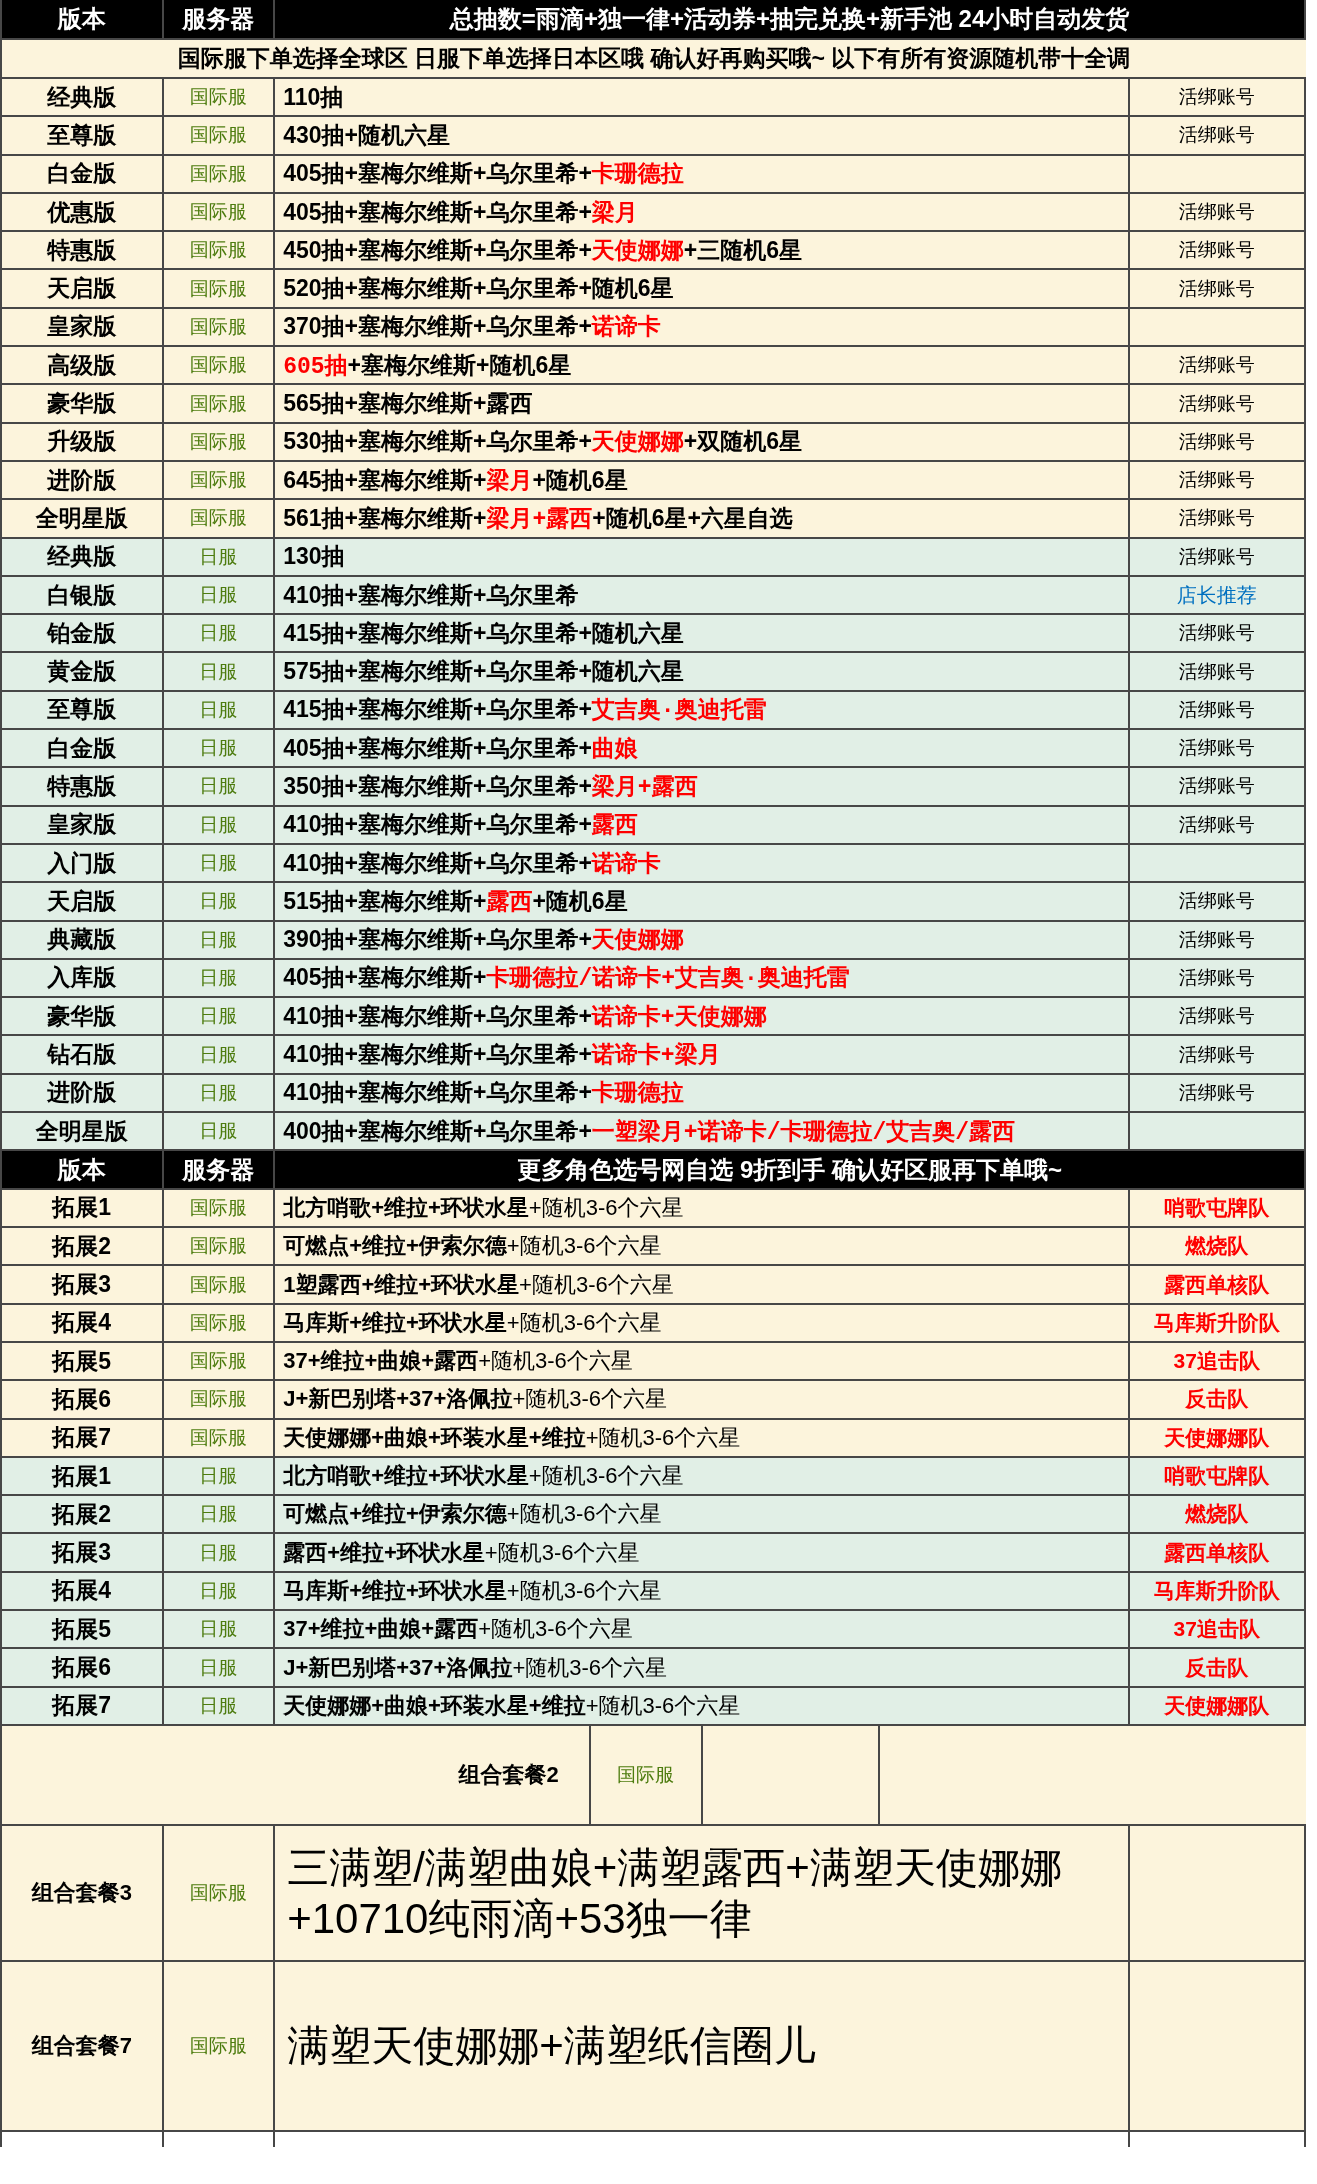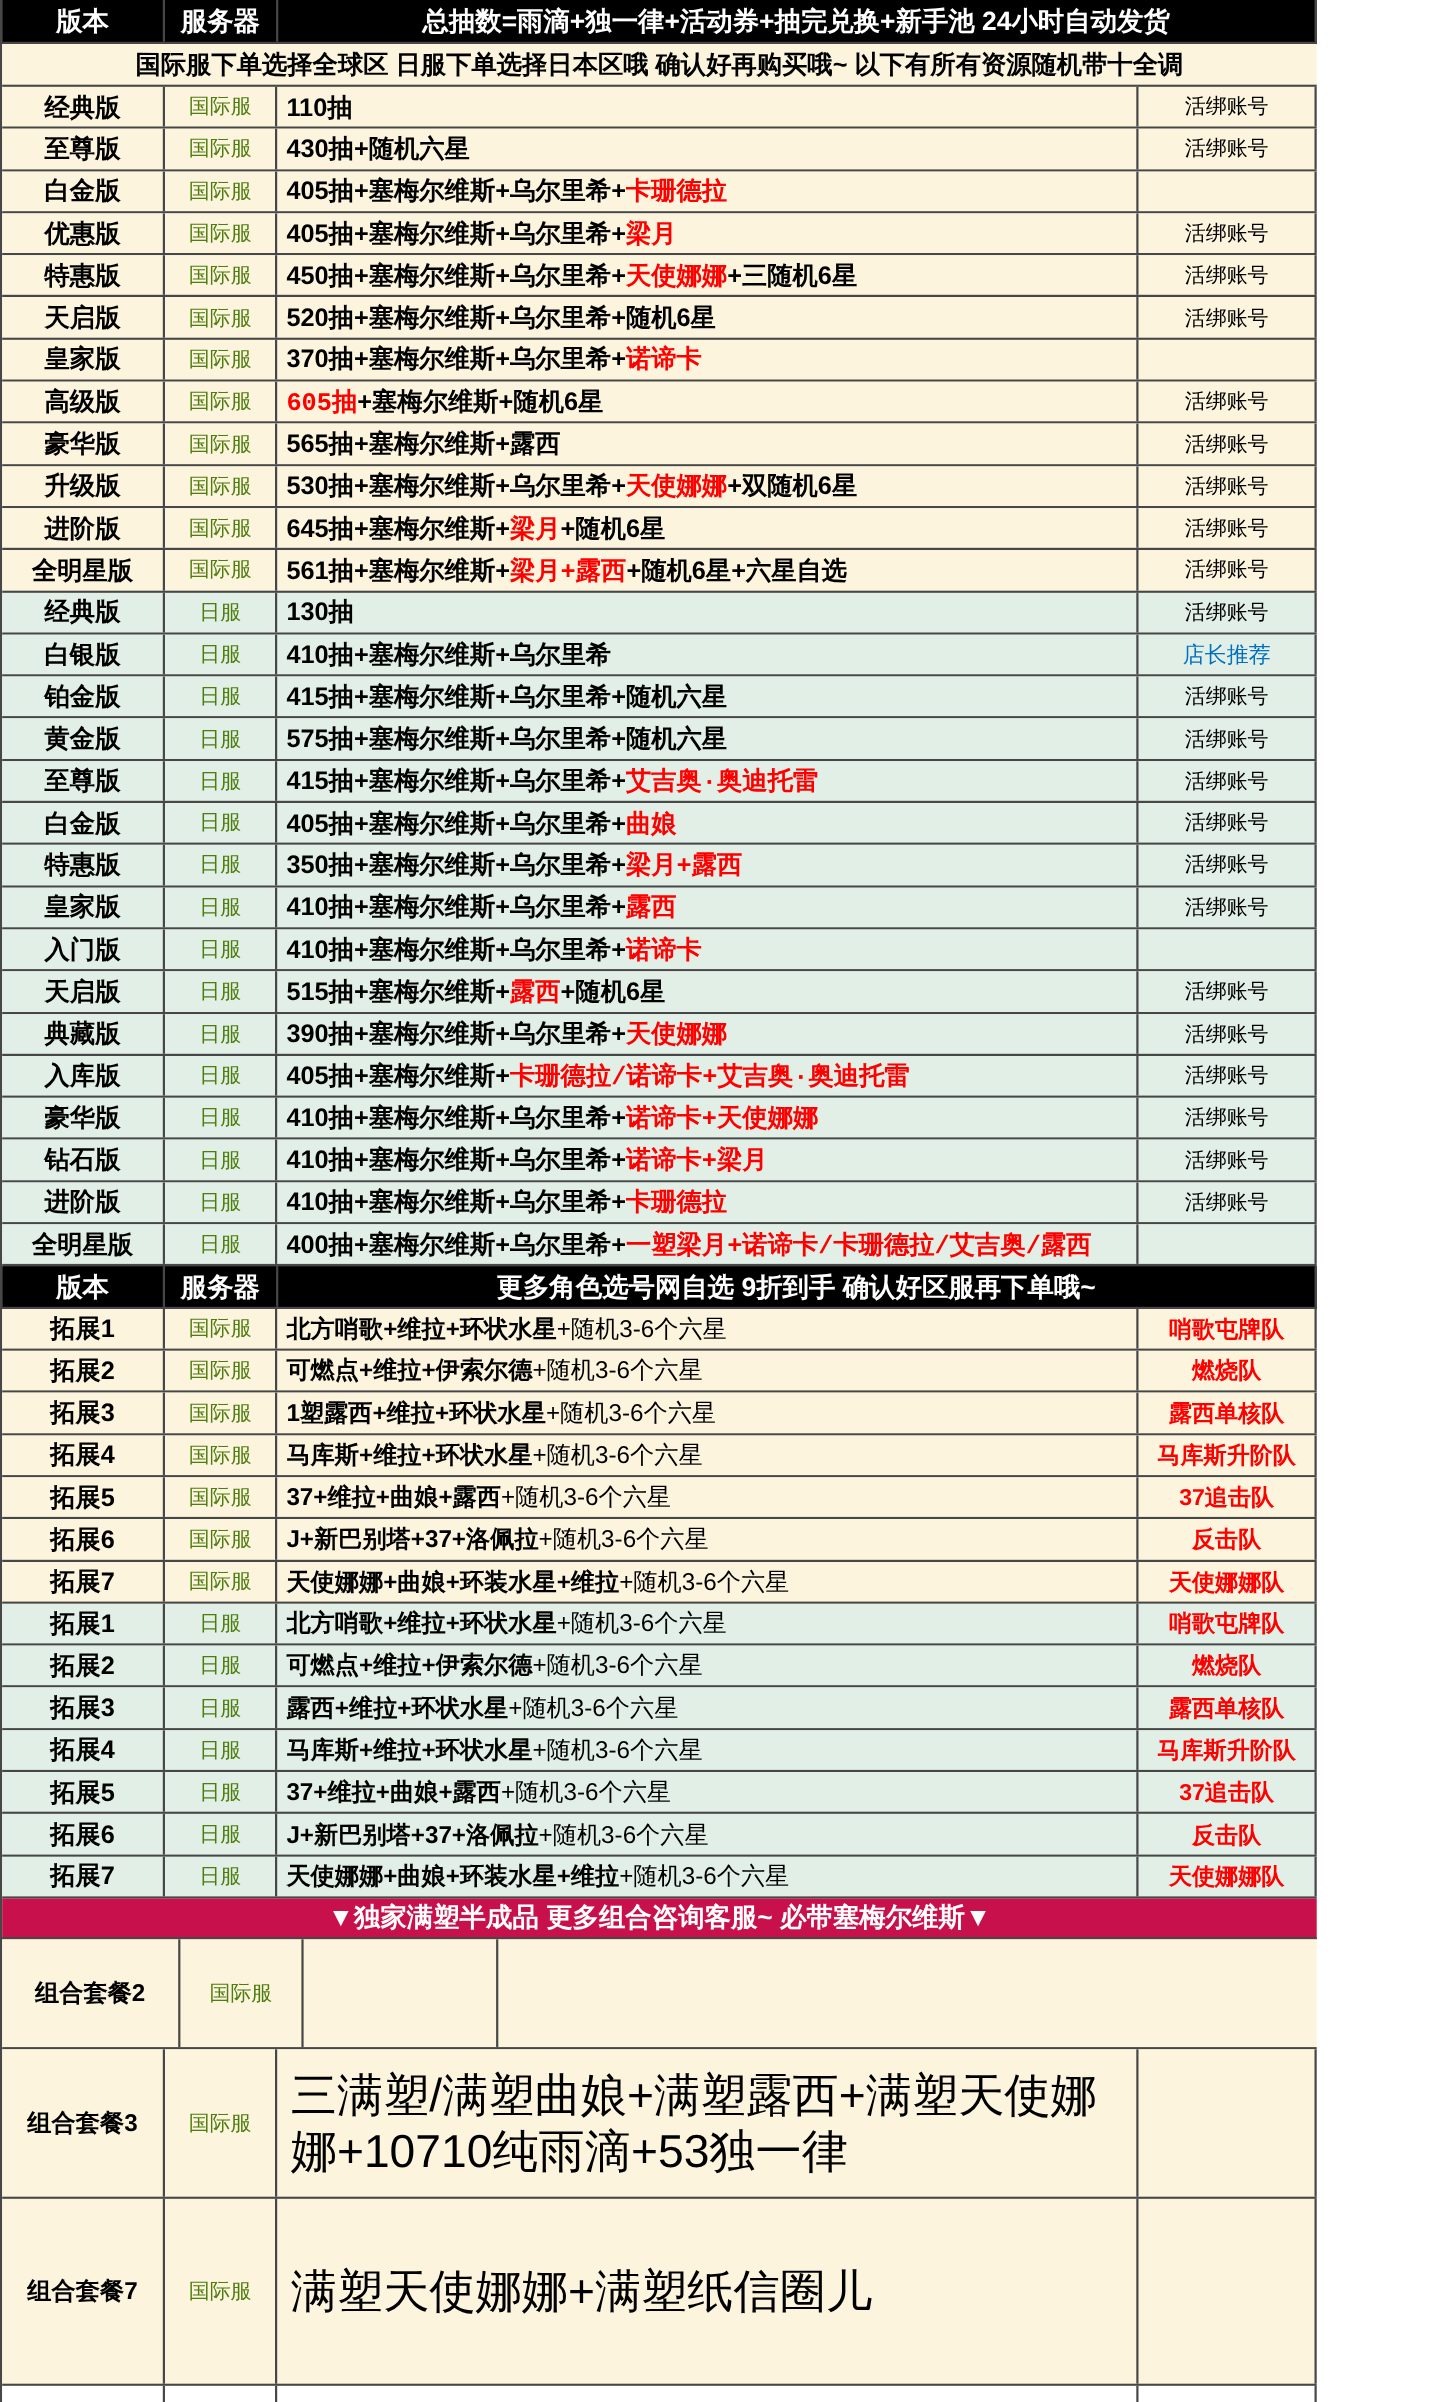--- a/index.html
+++ b/index.html
@@ -14,7 +14,7 @@
   body{font-family:"Liberation Sans","DejaVu Sans",sans-serif;}
   .page{position:relative;width:1317px;height:2184px;background:#ffffff;overflow:hidden;}
   .tbl{width:1310px;border-left:2px solid var(--bd);box-sizing:border-box;}
-  .row{display:flex;box-sizing:border-box;border-bottom:2px solid var(--bd);width:1195px;}
+  .row{display:flex;box-sizing:border-box;border-bottom:2px solid var(--bd);width:1304px;justify-content:center;}
   .cell{box-sizing:border-box;display:flex;align-items:center;overflow:hidden;}
   .c1{width:162px;border-right:2px solid var(--bd);justify-content:center;}
   .c2{width:112px;border-right:2px solid var(--bd);justify-content:center;}

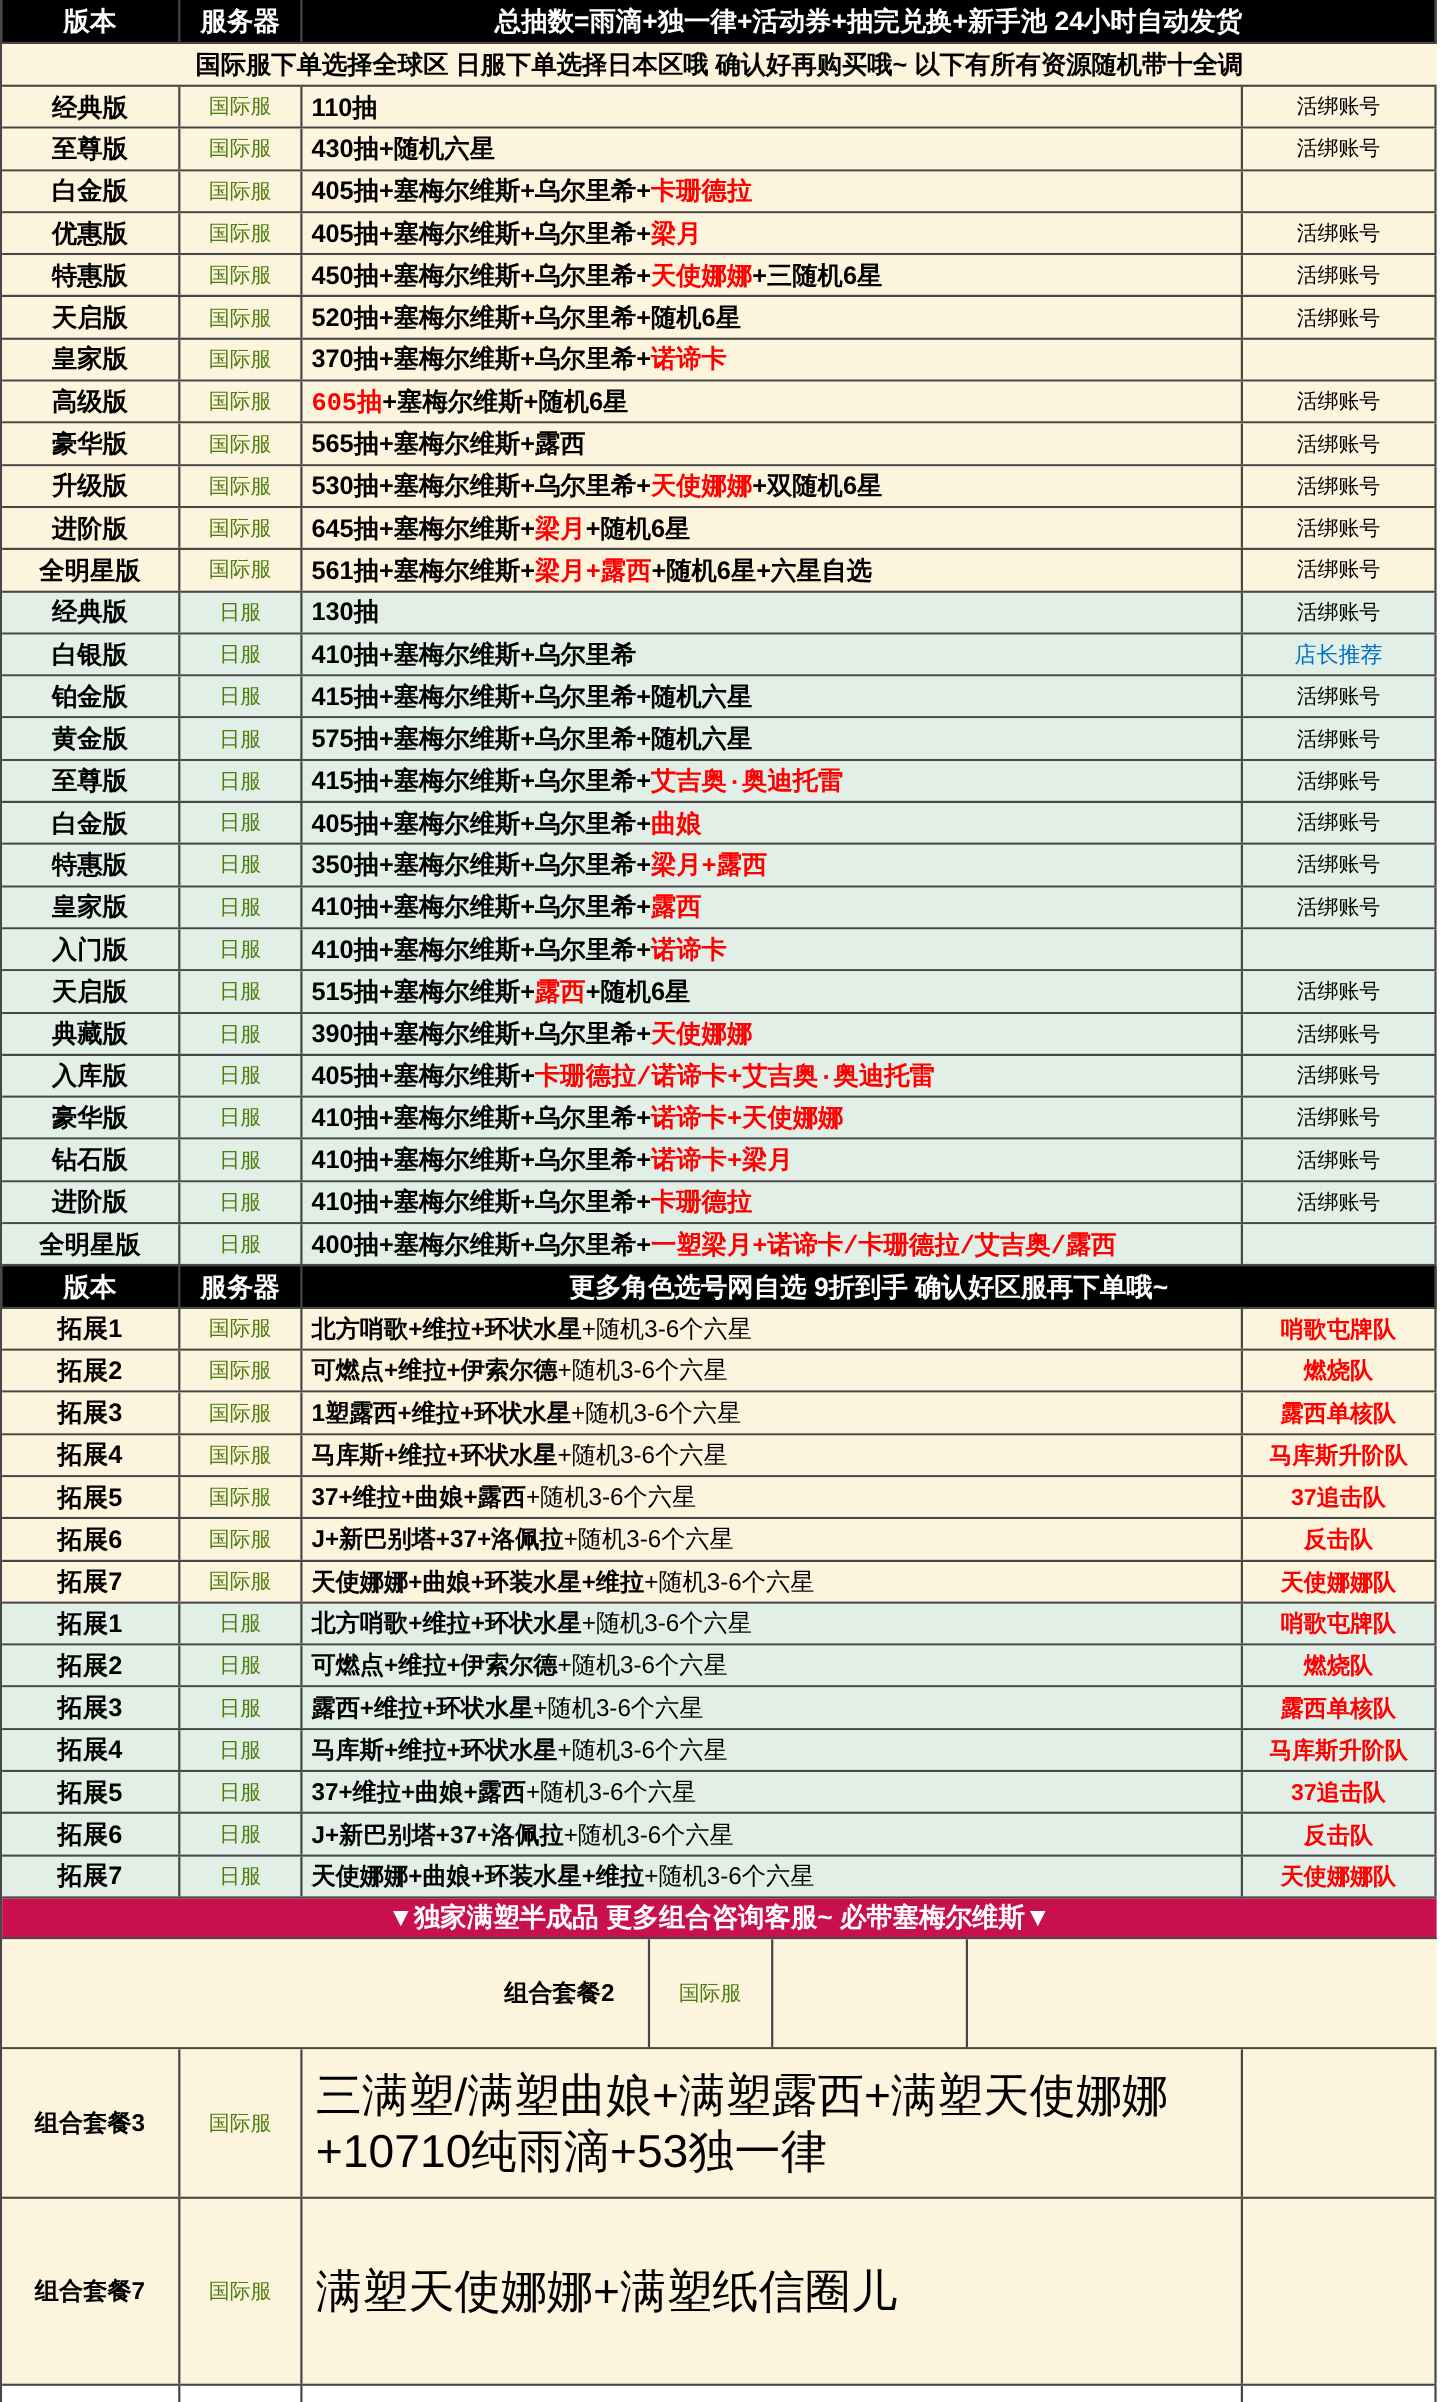--- a/index.html
+++ b/index.html
@@ -453,9 +453,6 @@
         </div>
       </div>
 
-    <div class="row banner">
-      <div class="cell cfull">▼独家满塑半成品 更多组合咨询客服~ 必带塞梅尔维斯▼</div>
-    </div>
 
     <div id="comborows">
         <div class="row combo bg-intl combo2">

